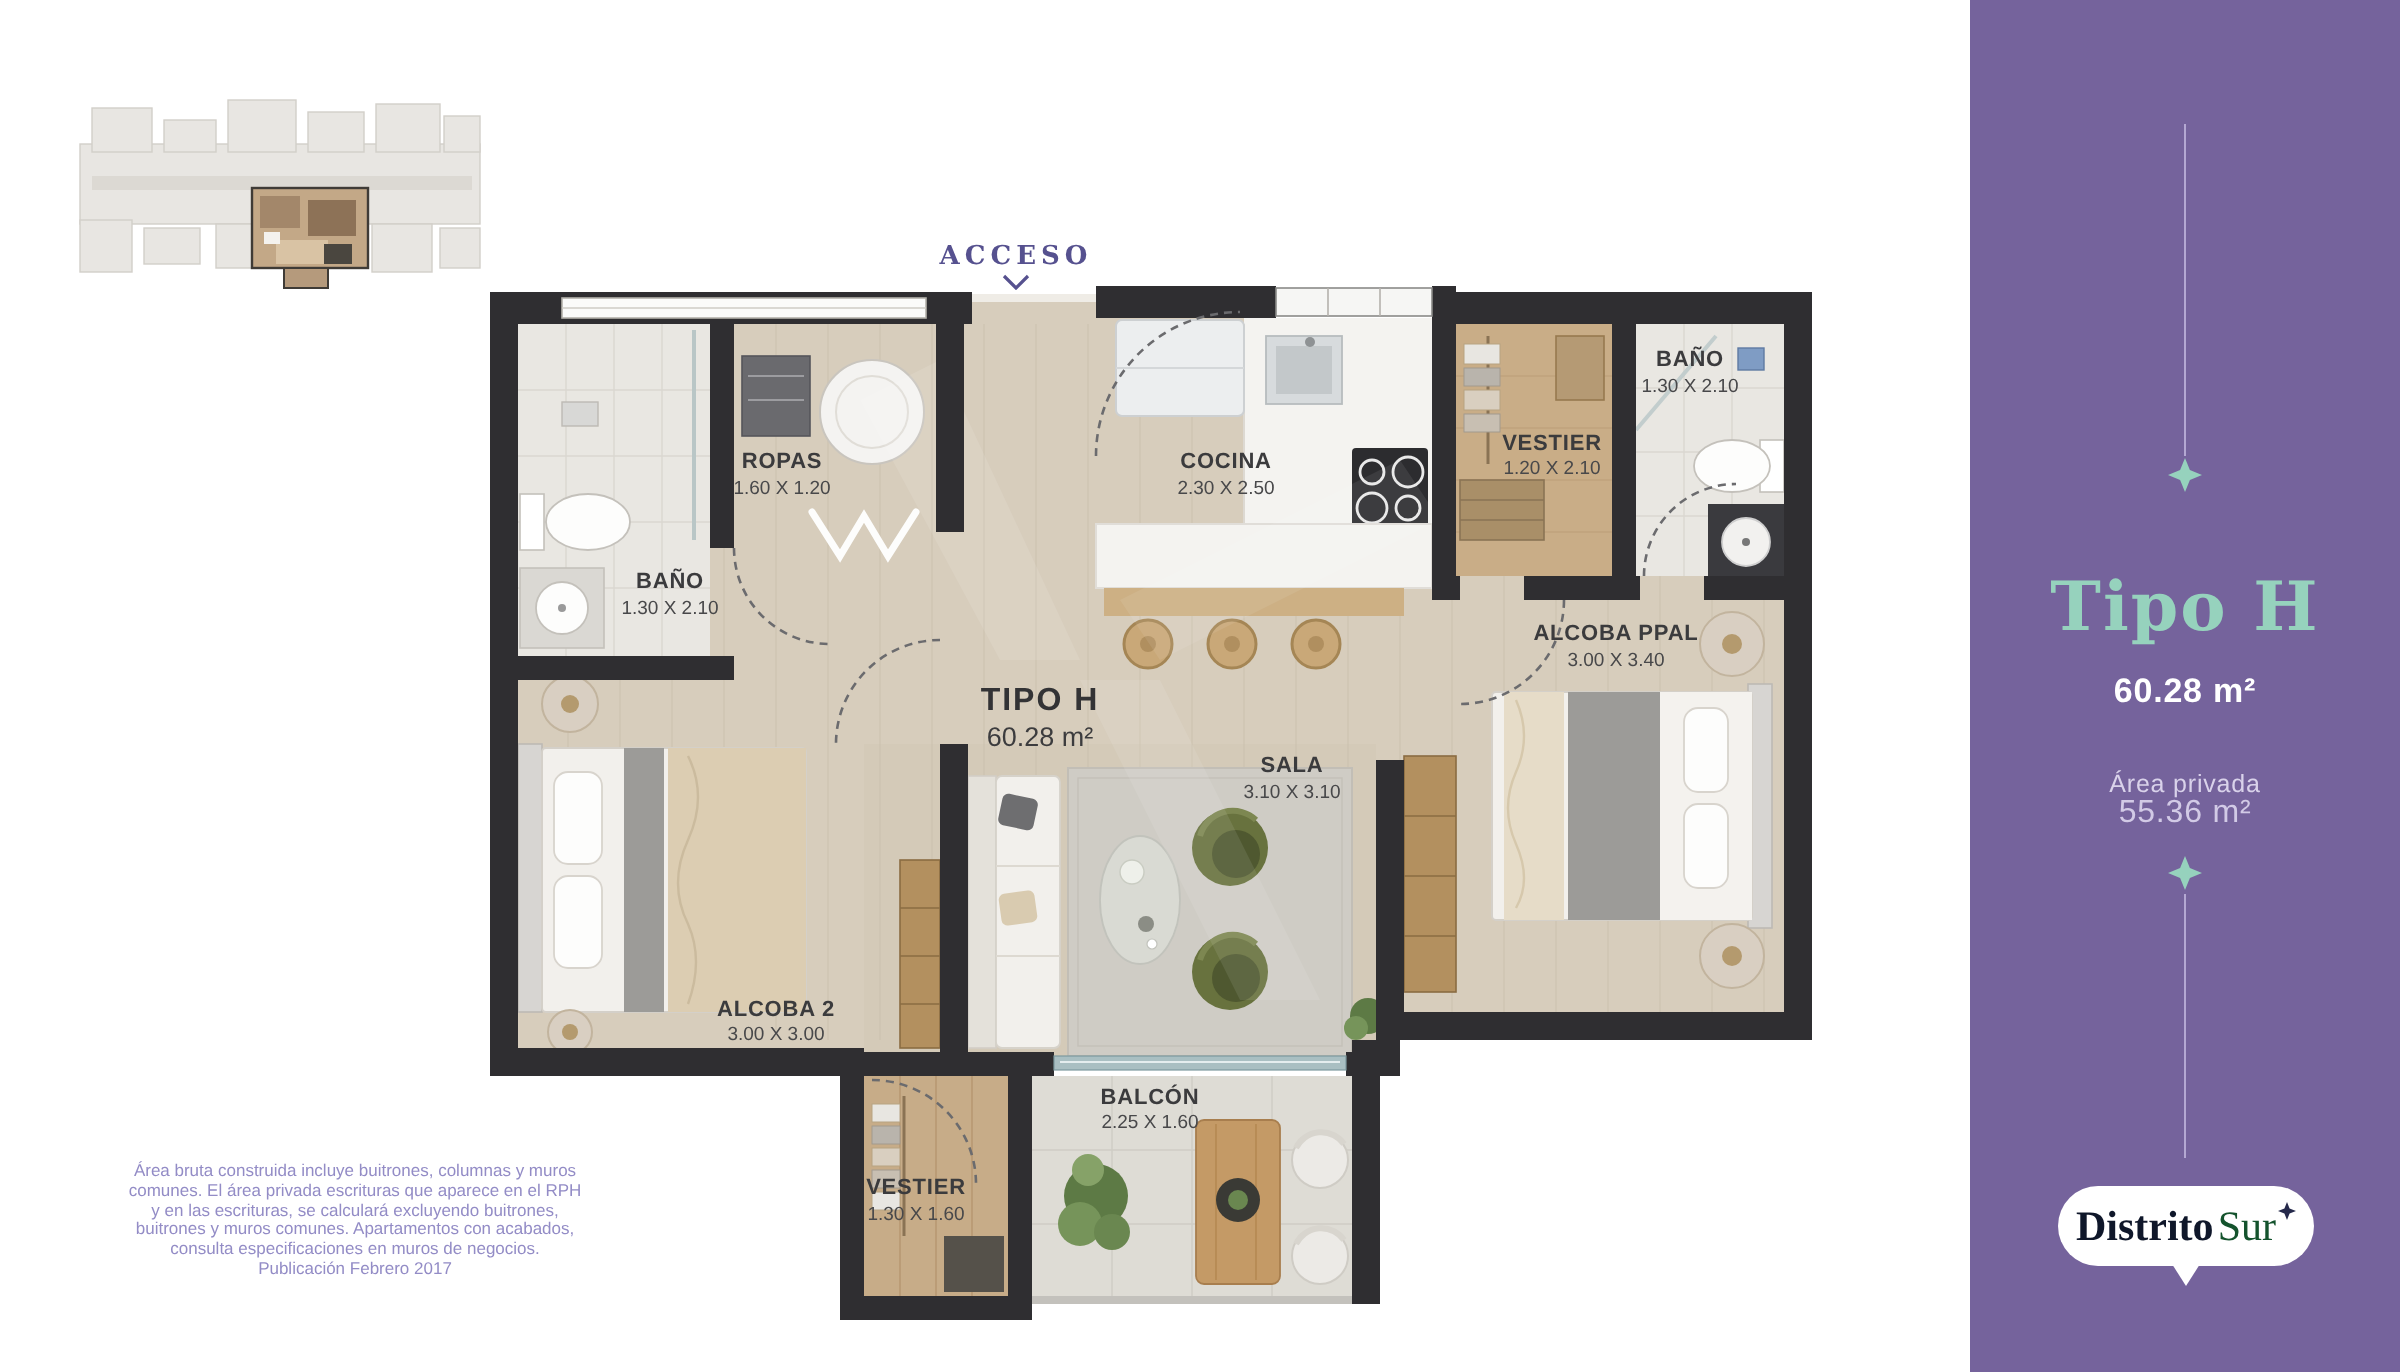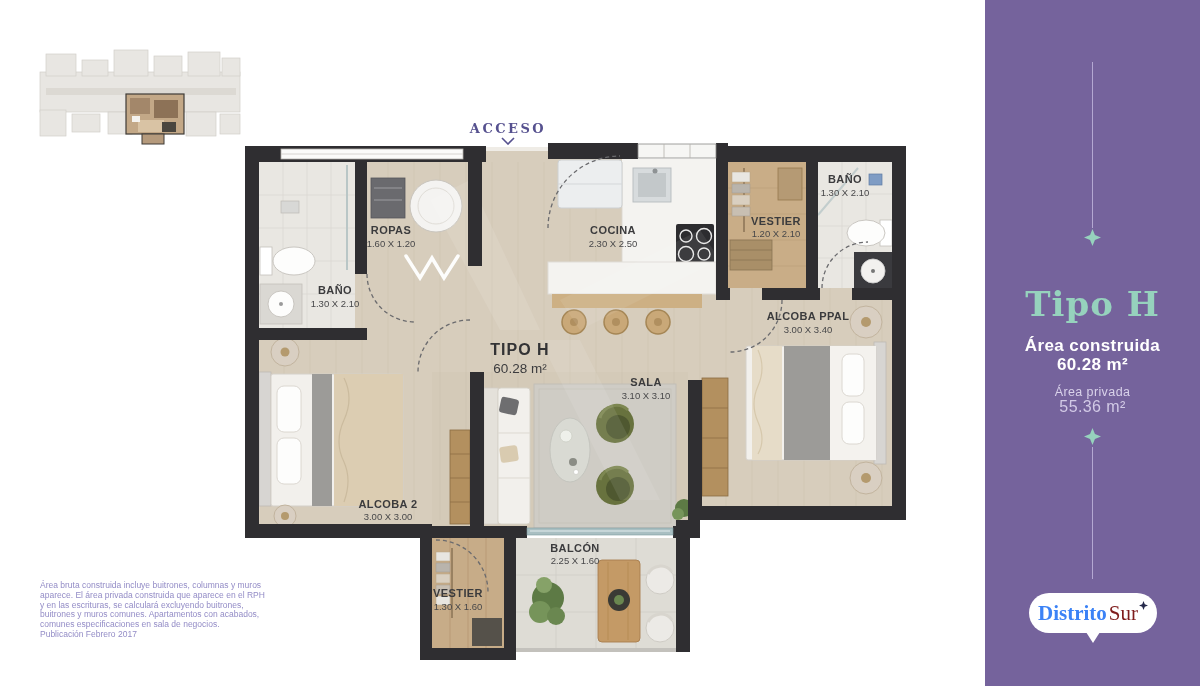--- a/index.html
+++ b/index.html
@@ -458,7 +458,6 @@
     </svg>
     <h1 class="type-title">Tipo H</h1>
     <div class="built">
-      <div>Área construida</div>
       <div>60.28 m²</div>
     </div>
     <div class="private">

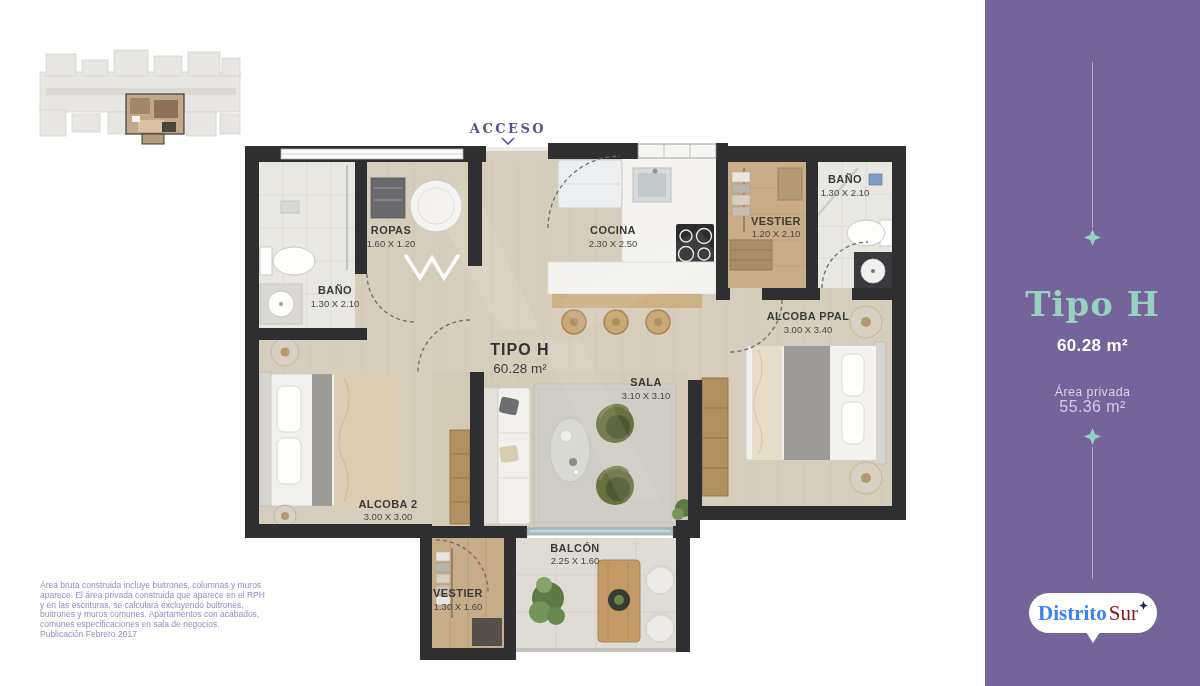--- a/index.html
+++ b/index.html
@@ -22,7 +22,7 @@
   .ta{font:13.5px "Liberation Sans",sans-serif;fill:#3c3c3e;text-anchor:middle;}
 
   
-  .disclaimer{position:absolute;left:40px;top:581px;width:275px;
+  .disclaimer{position:absolute;left:40px;top:581px;width:275px;text-align:center;
               color:#938cc6;font-size:8.5px;line-height:9.8px;}
   .disclaimer span{display:block;}
 

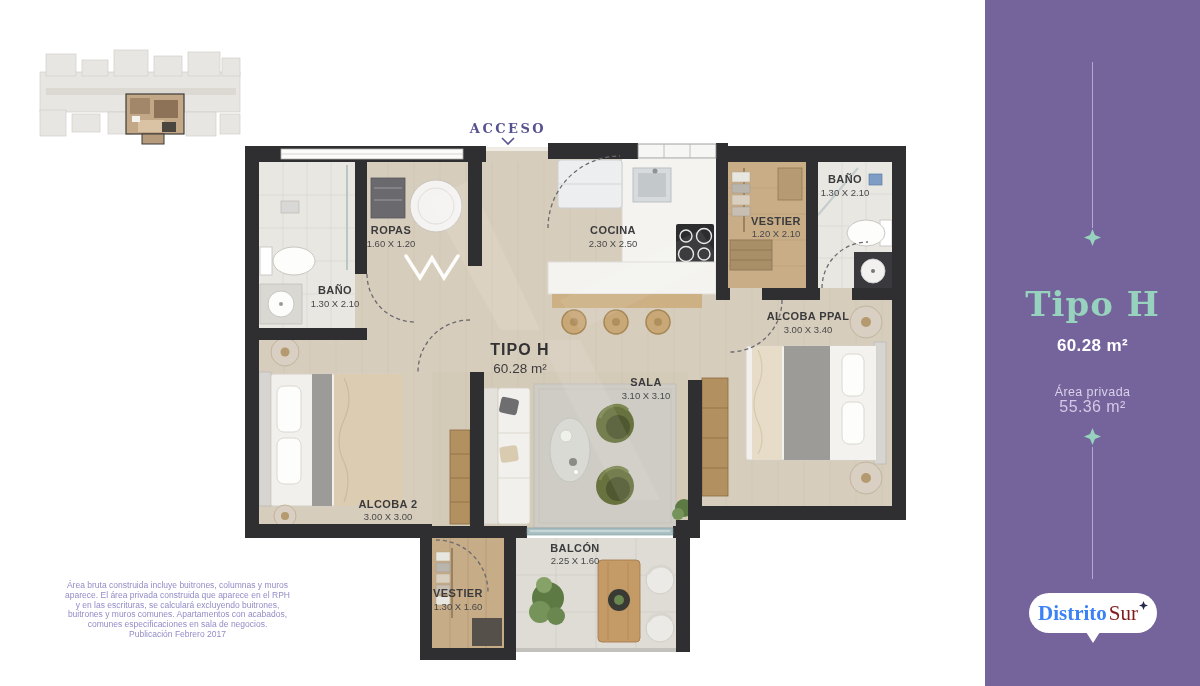--- a/index.html
+++ b/index.html
@@ -444,7 +444,7 @@
 
   <div class="disclaimer">
     <span>Área bruta construida incluye buitrones, columnas y muros</span>
-    <span>aparece. El área privada construida que aparece en el RPH</span>
+    <span>comunes. El área privada escrituras que aparece en el RPH</span>
     <span>y en las escrituras, se calculará excluyendo buitrones,</span>
     <span>buitrones y muros comunes. Apartamentos con acabados,</span>
     <span>comunes especificaciones en sala de negocios.</span>

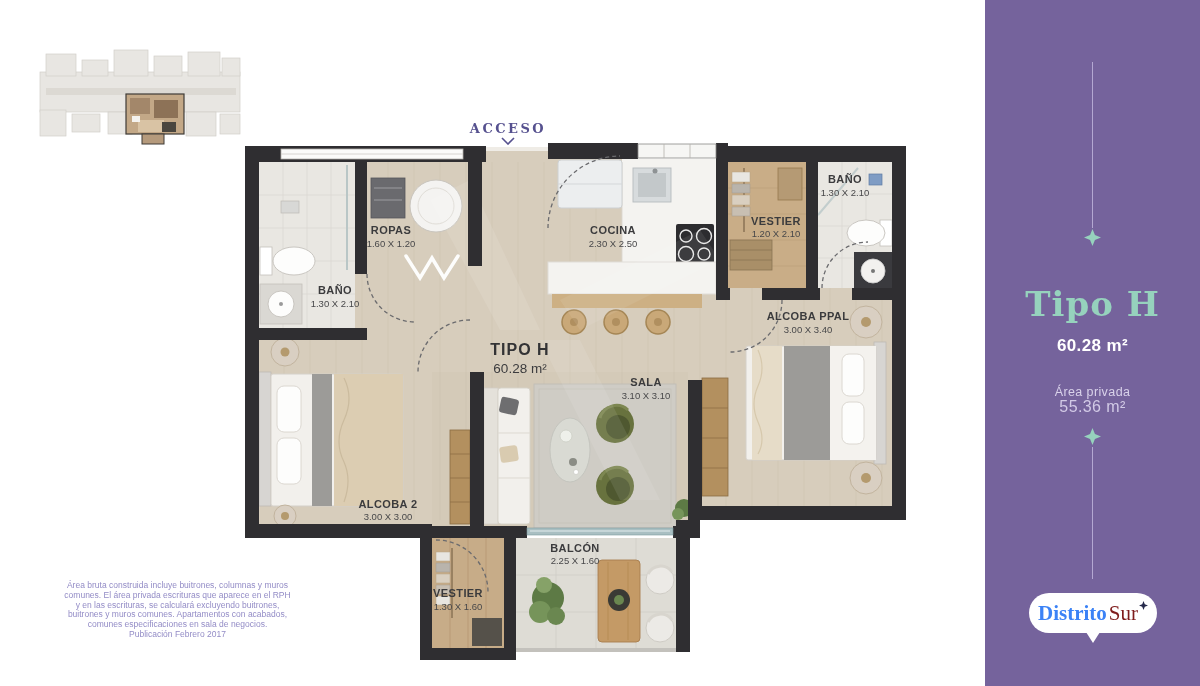--- a/index.html
+++ b/index.html
@@ -447,7 +447,7 @@
     <span>comunes. El área privada escrituras que aparece en el RPH</span>
     <span>y en las escrituras, se calculará excluyendo buitrones,</span>
     <span>buitrones y muros comunes. Apartamentos con acabados,</span>
-    <span>comunes especificaciones en sala de negocios.</span>
+    <span>consulta especificaciones en muros de negocios.</span>
     <span>Publicación Febrero 2017</span>
   </div>
 

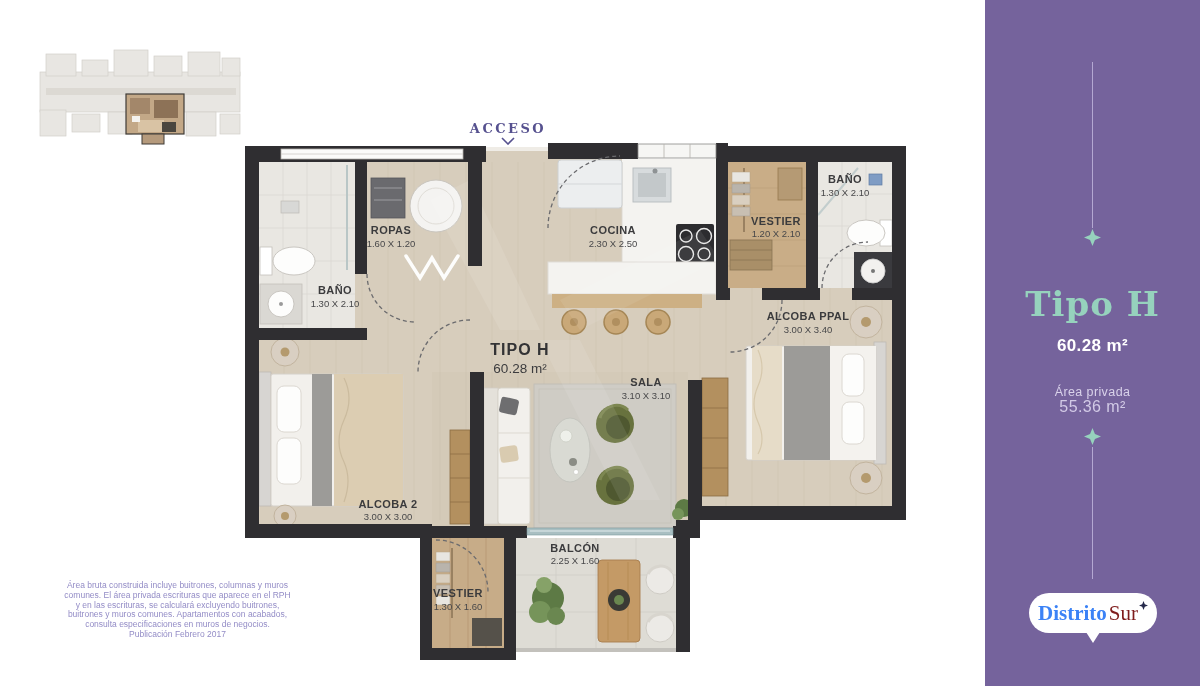--- a/index.html
+++ b/index.html
@@ -47,7 +47,7 @@
   .logo-tail{position:absolute;bottom:-10px;left:50%;margin-left:-7px;width:0;height:0;
              border-left:7px solid transparent;border-right:7px solid transparent;
              border-top:11px solid #ffffff;}
-  .logo-main{font-family:"Liberation Serif",serif;font-weight:bold;font-size:21px;color:#3b82f6;}
+  .logo-main{font-family:"Liberation Serif",serif;font-weight:bold;font-size:21px;color:#0f172a;}
   .logo-sub{font-family:"Liberation Serif",serif;font-size:21px;color:#7f1d1d;margin-left:2px;}
   .logo-spark{position:relative;top:-8px;left:1px;}
 </style>

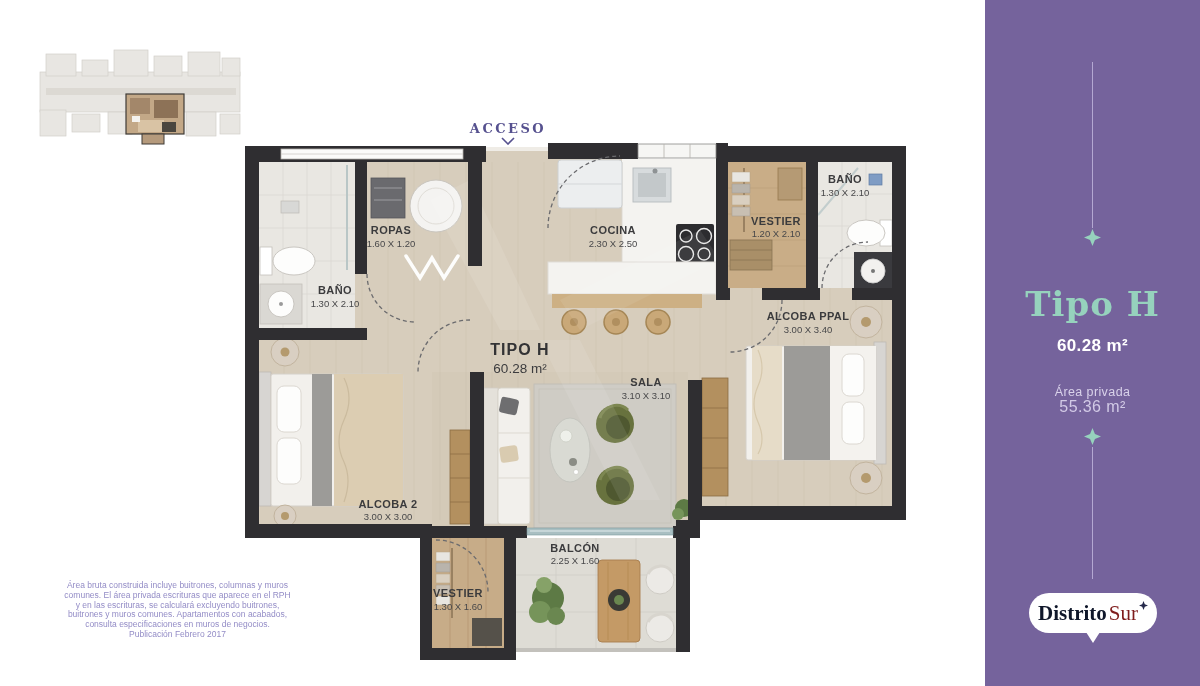--- a/index.html
+++ b/index.html
@@ -48,7 +48,7 @@
              border-left:7px solid transparent;border-right:7px solid transparent;
              border-top:11px solid #ffffff;}
   .logo-main{font-family:"Liberation Serif",serif;font-weight:bold;font-size:21px;color:#0f172a;}
-  .logo-sub{font-family:"Liberation Serif",serif;font-size:21px;color:#7f1d1d;margin-left:2px;}
+  .logo-sub{font-family:"Liberation Serif",serif;font-size:21px;color:#14532d;margin-left:2px;}
   .logo-spark{position:relative;top:-8px;left:1px;}
 </style>
 </head>

